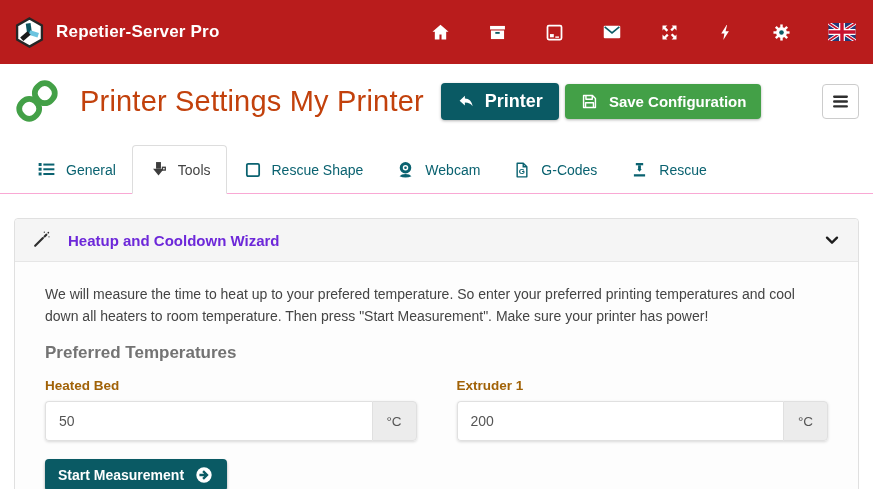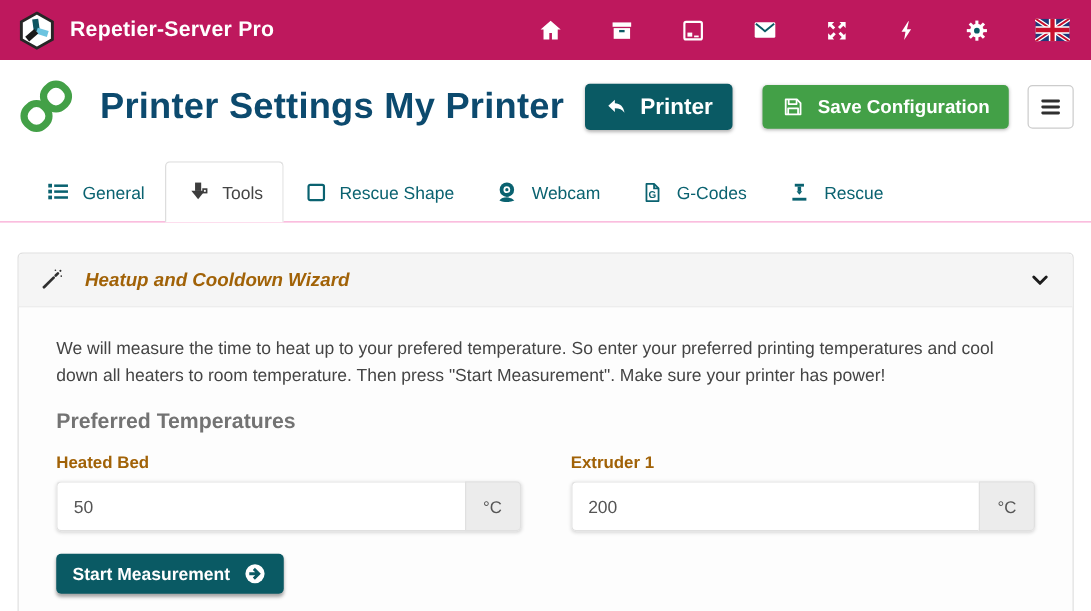--- a/index.html
+++ b/index.html
@@ -12,8 +12,8 @@
   }
   
   .navbar {
-    height: 48px;
-    background: #be185d;
+    height: 64px;
+    background: #b91c1c;
     display: flex;
     align-items: center;
     padding: 0 14px;

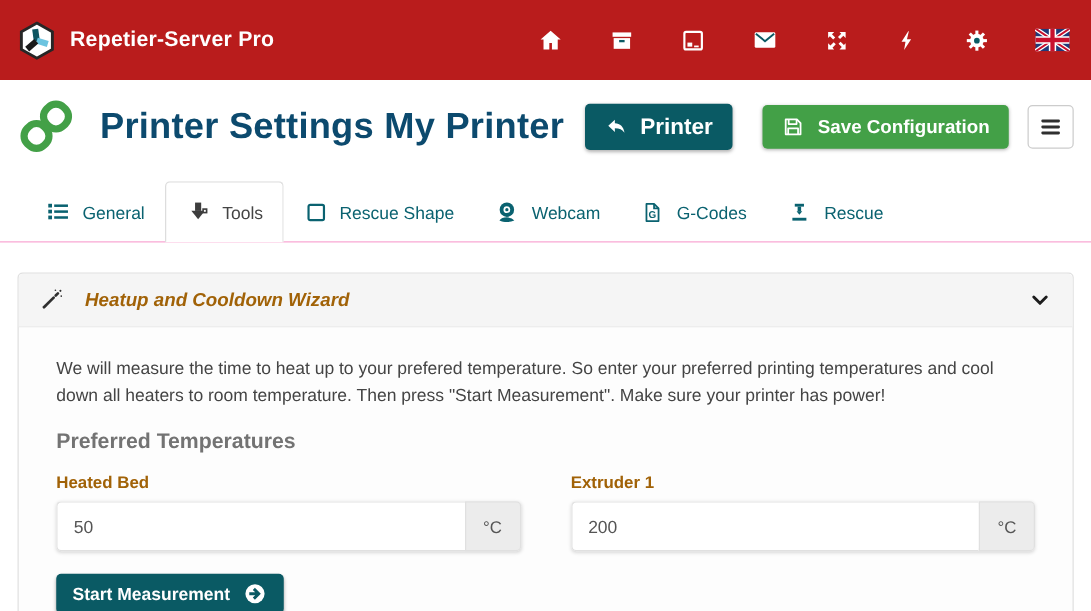--- a/index.html
+++ b/index.html
@@ -31,7 +31,7 @@
     display: flex; align-items: center; padding: 14px 14px 9px;
   }
   .page-title {
-    font-size: 29px; font-weight: bold; color: #0c4a6e; margin-left: 20px;
+    font-size: 29px; font-weight: normal; color: #c2410c; margin-left: 20px;
     line-height: 38px; letter-spacing: .2px; white-space: nowrap;
   }
   .btn {

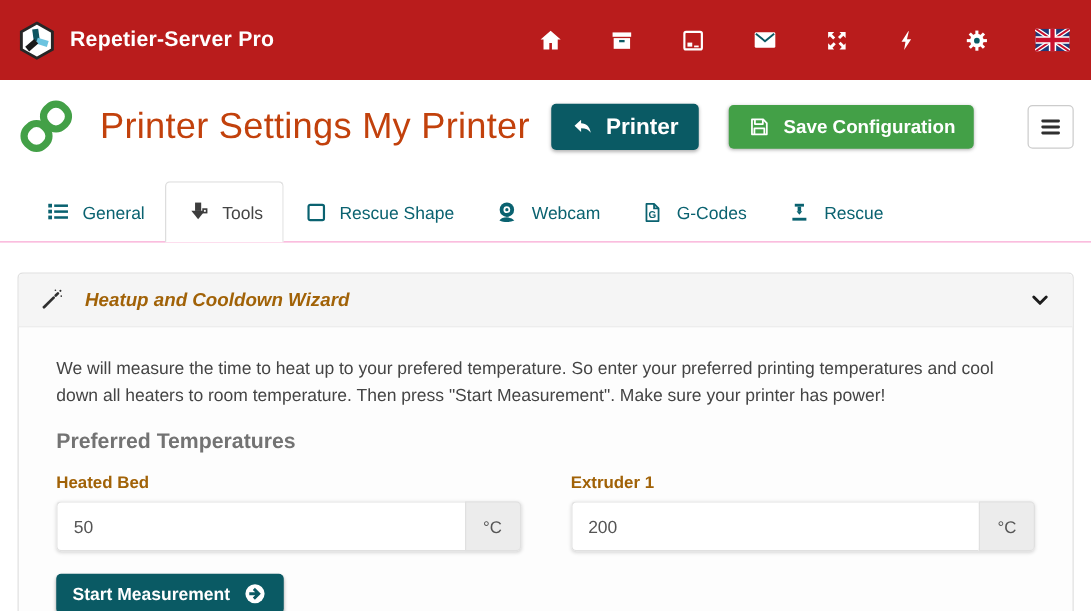--- a/index.html
+++ b/index.html
@@ -39,7 +39,7 @@
     gap: 10px; font-weight: bold; cursor: pointer; font-family: inherit;
   }
   .btn-teal  { background:#0a5a64; color:#fff; padding:8px 16px; font-size:18px; margin-left:17px; box-shadow:0 1px 3px rgba(0,0,0,.3); }
-  .btn-green { background:#43a047; color:#fff; padding:8px 15px; font-size:15px; margin-left:24px; box-shadow:0 1px 3px rgba(0,0,0,.3); }
+  .btn-green { background:#43a047; color:#fff; padding:8px 15px; font-size:15px; margin-left:6px; box-shadow:0 1px 3px rgba(0,0,0,.3); }
   .btn-menu {
     margin-left:auto; background:#fff; border:1px solid #ccc; border-radius:4px;
     width:37px; height:35px; display:flex; align-items:center; justify-content:center; cursor:pointer;

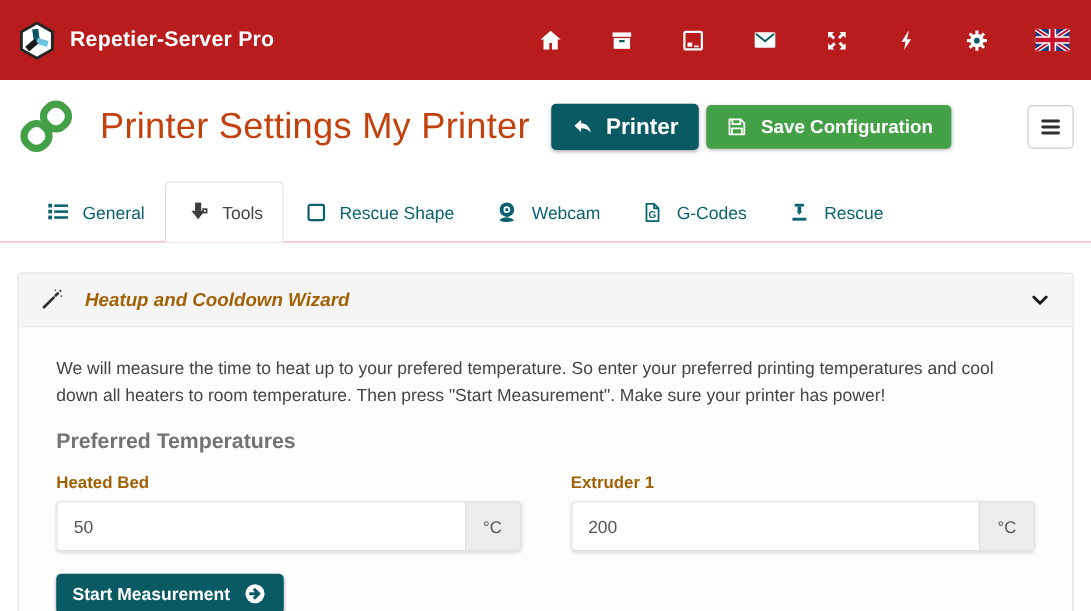--- a/index.html
+++ b/index.html
@@ -62,7 +62,7 @@
     background:#f5f5f5; border-bottom:1px solid #e6e6e6; border-radius:4px 4px 0 0;
     padding:11px 16px; display:flex; align-items:center; gap:17px; cursor:pointer;
   }
-  .panel-title { font-size:15px; font-weight:bold; color:#a16207;font-style:italic; }
+  .panel-title { font-size:15px; font-weight:bold; color:#6d28d9; }
   .chevron { margin-left:auto; display:flex; align-items:center; cursor:pointer; }
   .panel-body { padding:22px 30px 24px; }
   .desc { font-size:14px; color:#444; line-height:1.55; margin-bottom:16px; max-width:800px; }

